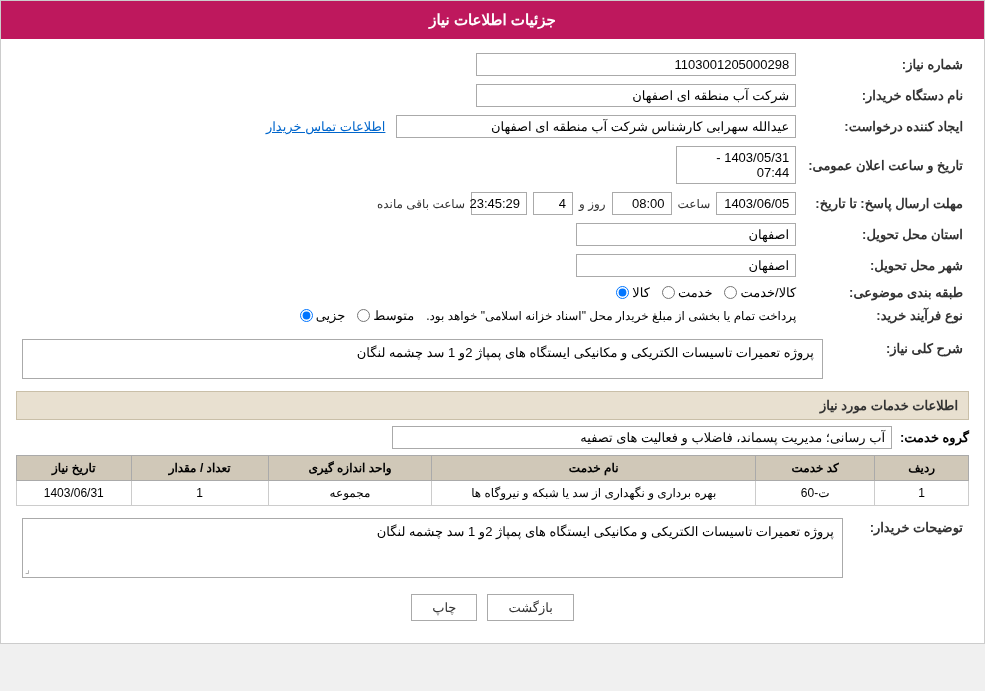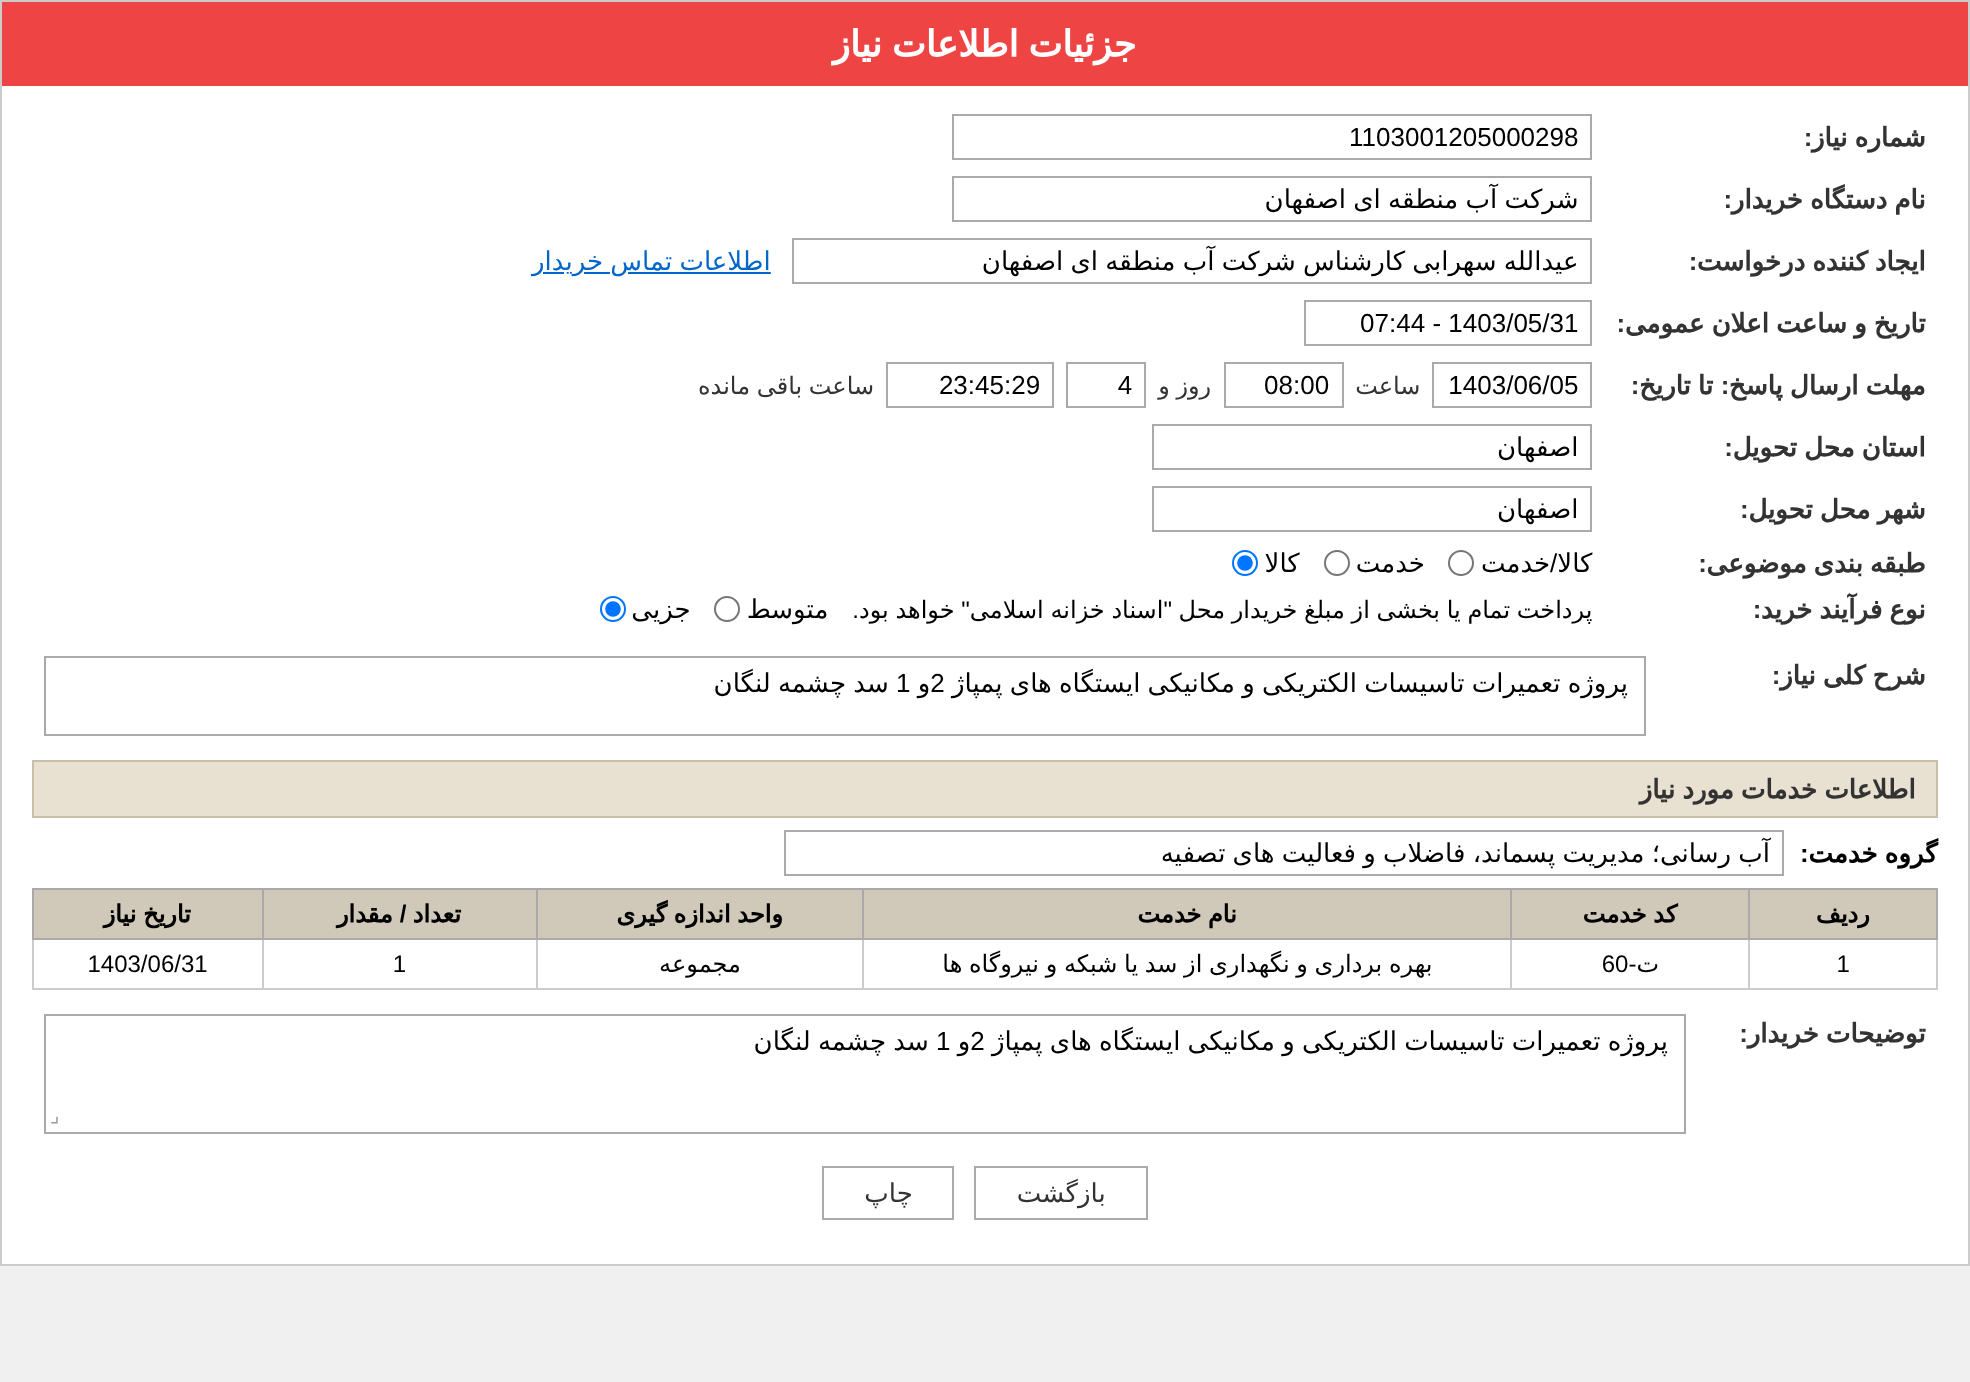--- a/index.html
+++ b/index.html
@@ -16,11 +16,11 @@
       border: 1px solid #ccc;
     }
     .header-bar {
-      background: #ef4444;
+      background: #be185d;
       color: #fff;
       text-align: center;
       padding: 10px 15px;
-      font-size: 18px;
+      font-size: 15px;
       font-weight: bold;
     }
     .content {

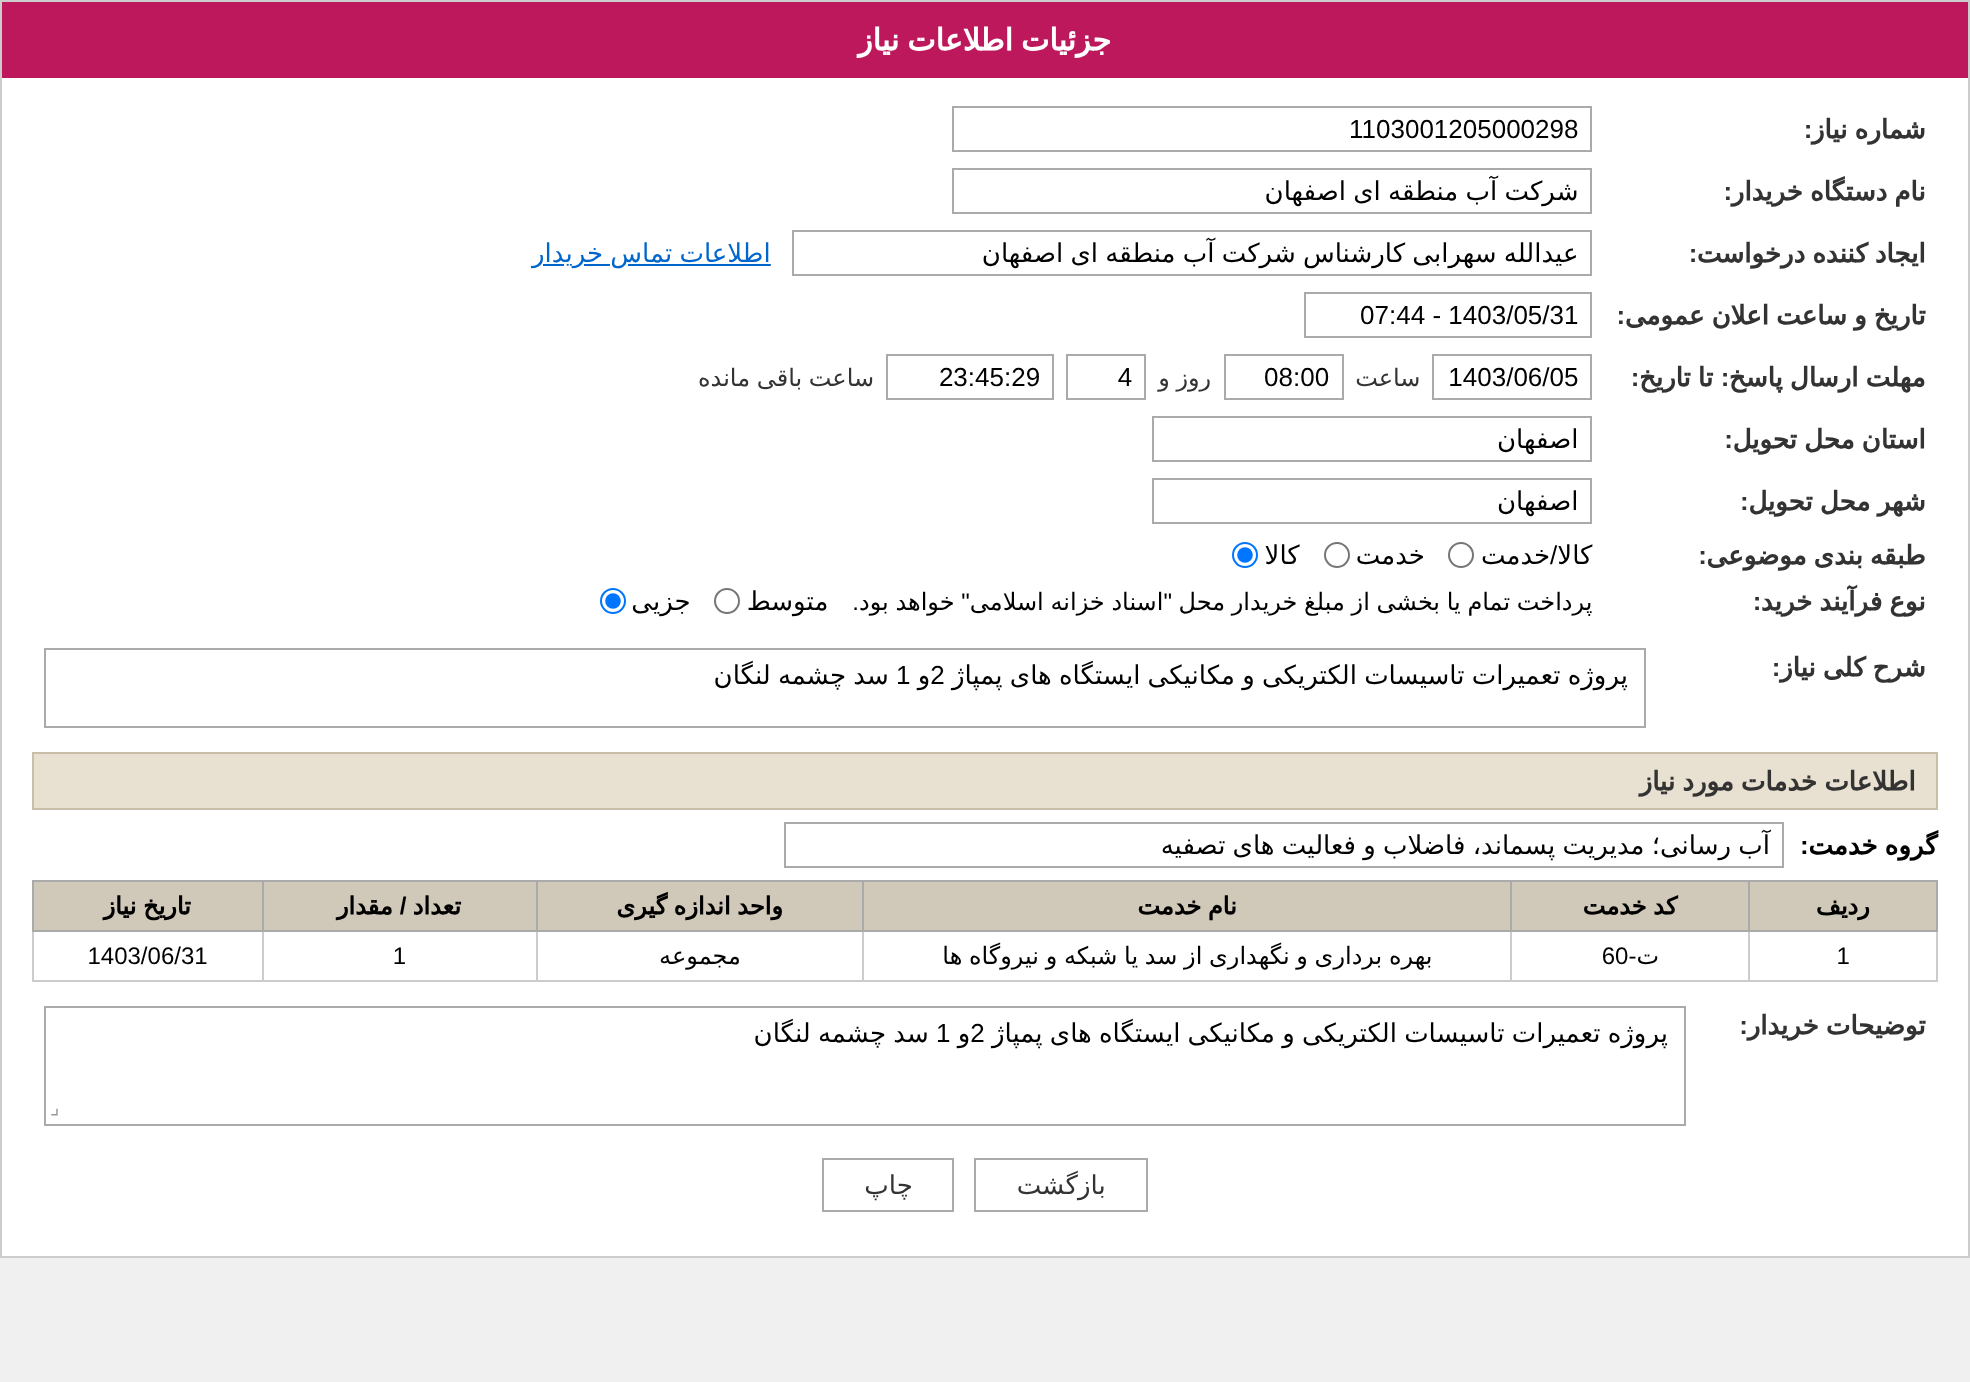--- a/index.html
+++ b/index.html
@@ -60,7 +60,7 @@
       width: 220px;
     }
     .input-box-narrow {
-      width: 144px;
+      width: 120px;
       padding-left: 16px;
     }
     .input-box-small {

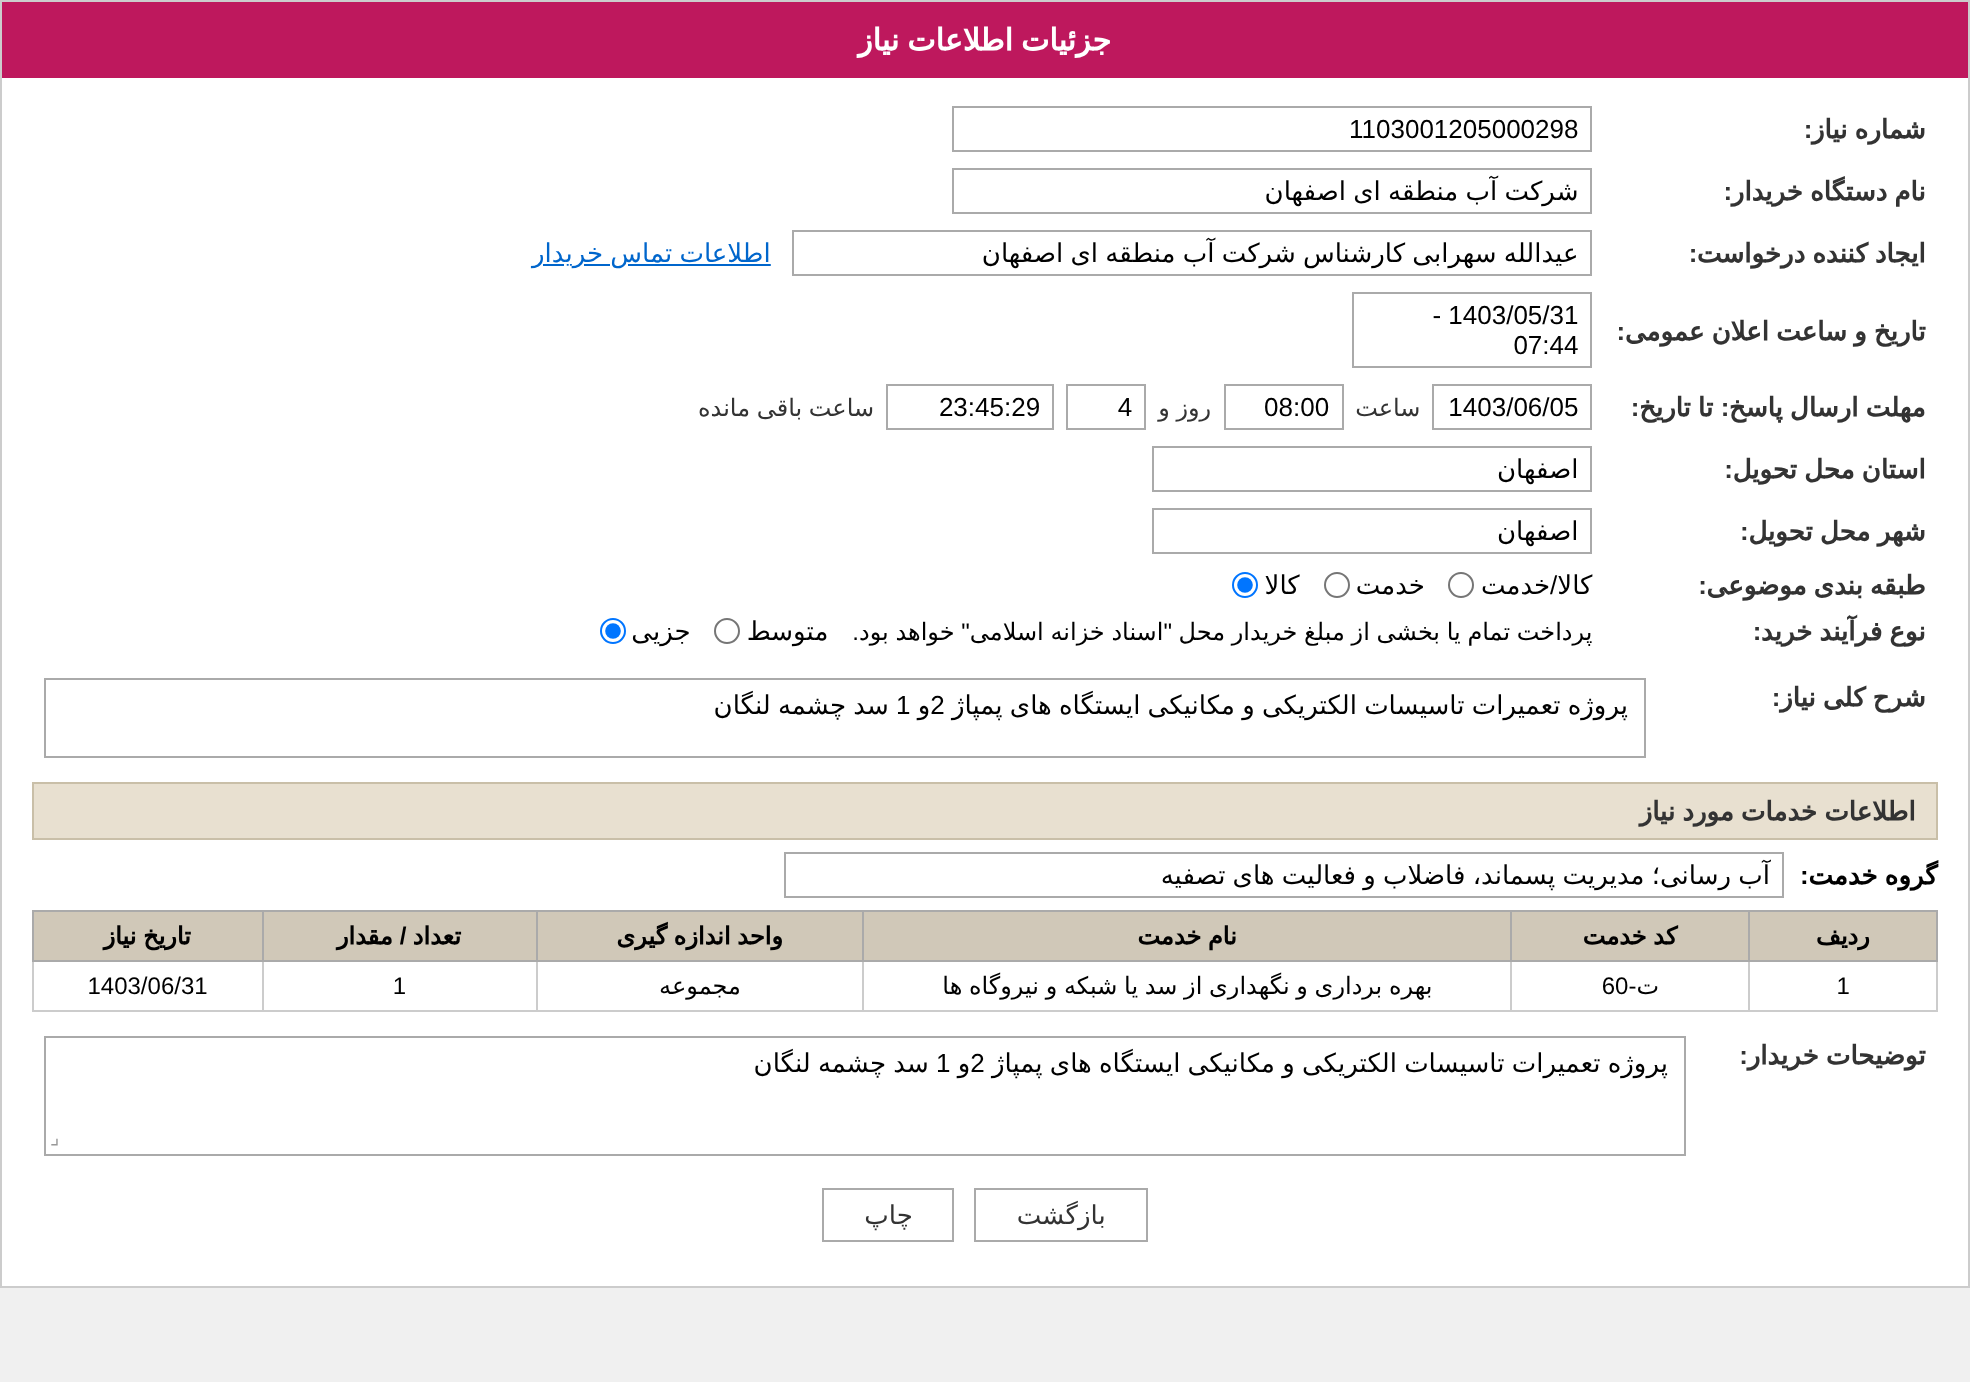--- a/index.html
+++ b/index.html
@@ -230,7 +230,7 @@
             <div class="input-box" style="width:60px;">08:00</div>
             <span class="date-label">روز و</span>
             <div class="input-box" style="width:40px;">4</div>
-            <div class="input-box" style="width:84px;">23:45:29</div>
+            <div class="input-box" style="width:56px;">23:45:29</div>
             <span class="date-label">ساعت باقی مانده</span>
           </div>
         </td>

